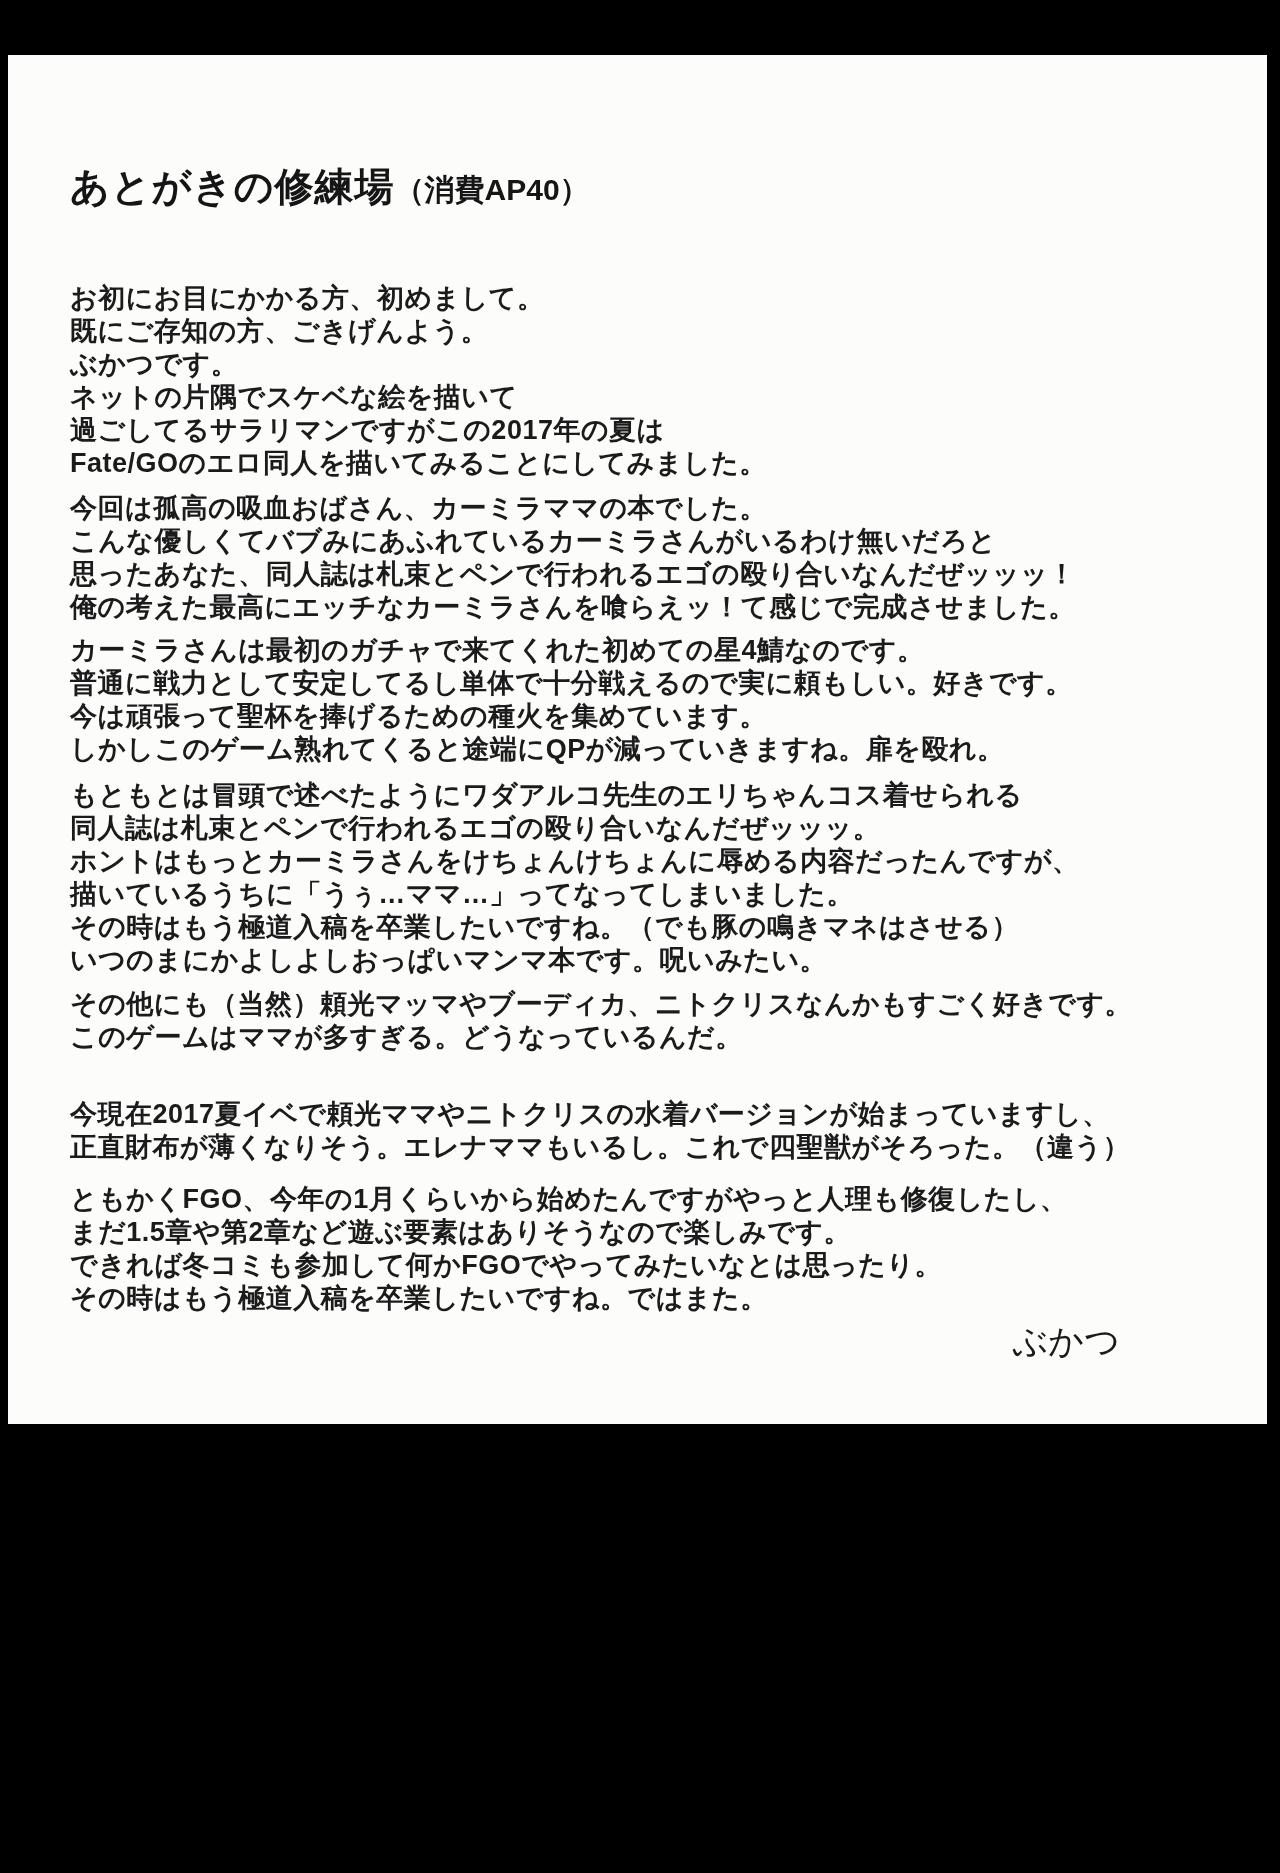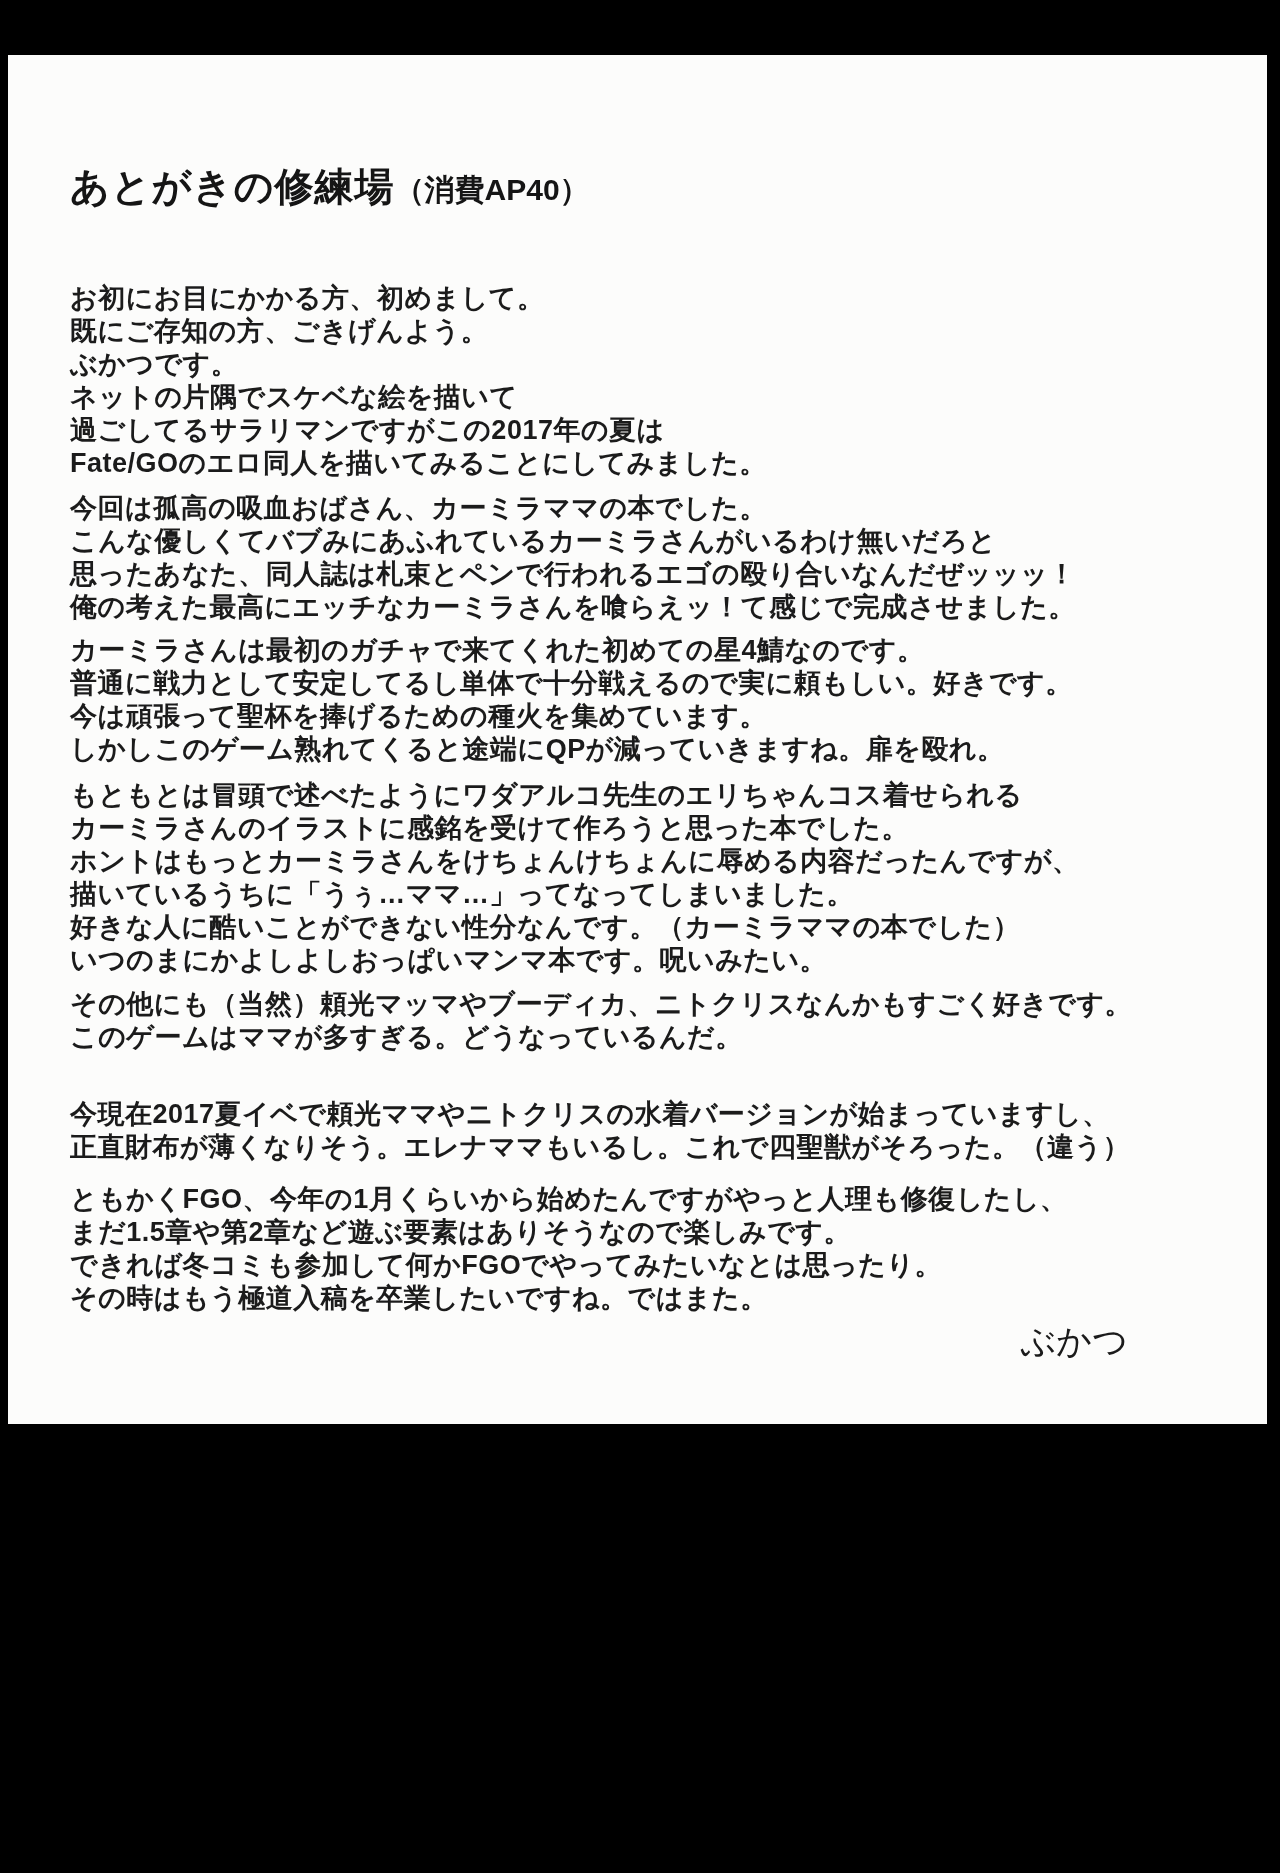--- a/index.html
+++ b/index.html
@@ -109,7 +109,7 @@
 
   <div class="para" style="top:779px">
     <div>もともとは冒頭で述べたようにワダアルコ先生のエリちゃんコス着せられる</div>
-    <div>カーミラさんのイラストに感銘を受けて作ろうと思った本でした。</div>
+    <div>同人誌は札束とペンで行われるエゴの殴り合いなんだぜッッッ。</div>
     <div>ホントはもっとカーミラさんをけちょんけちょんに辱める内容だったんですが、</div>
     <div>描いているうちに「うぅ…ママ…」ってなってしまいました。</div>
     <div>好きな人に酷いことができない性分なんです。（カーミラママの本でした）</div>

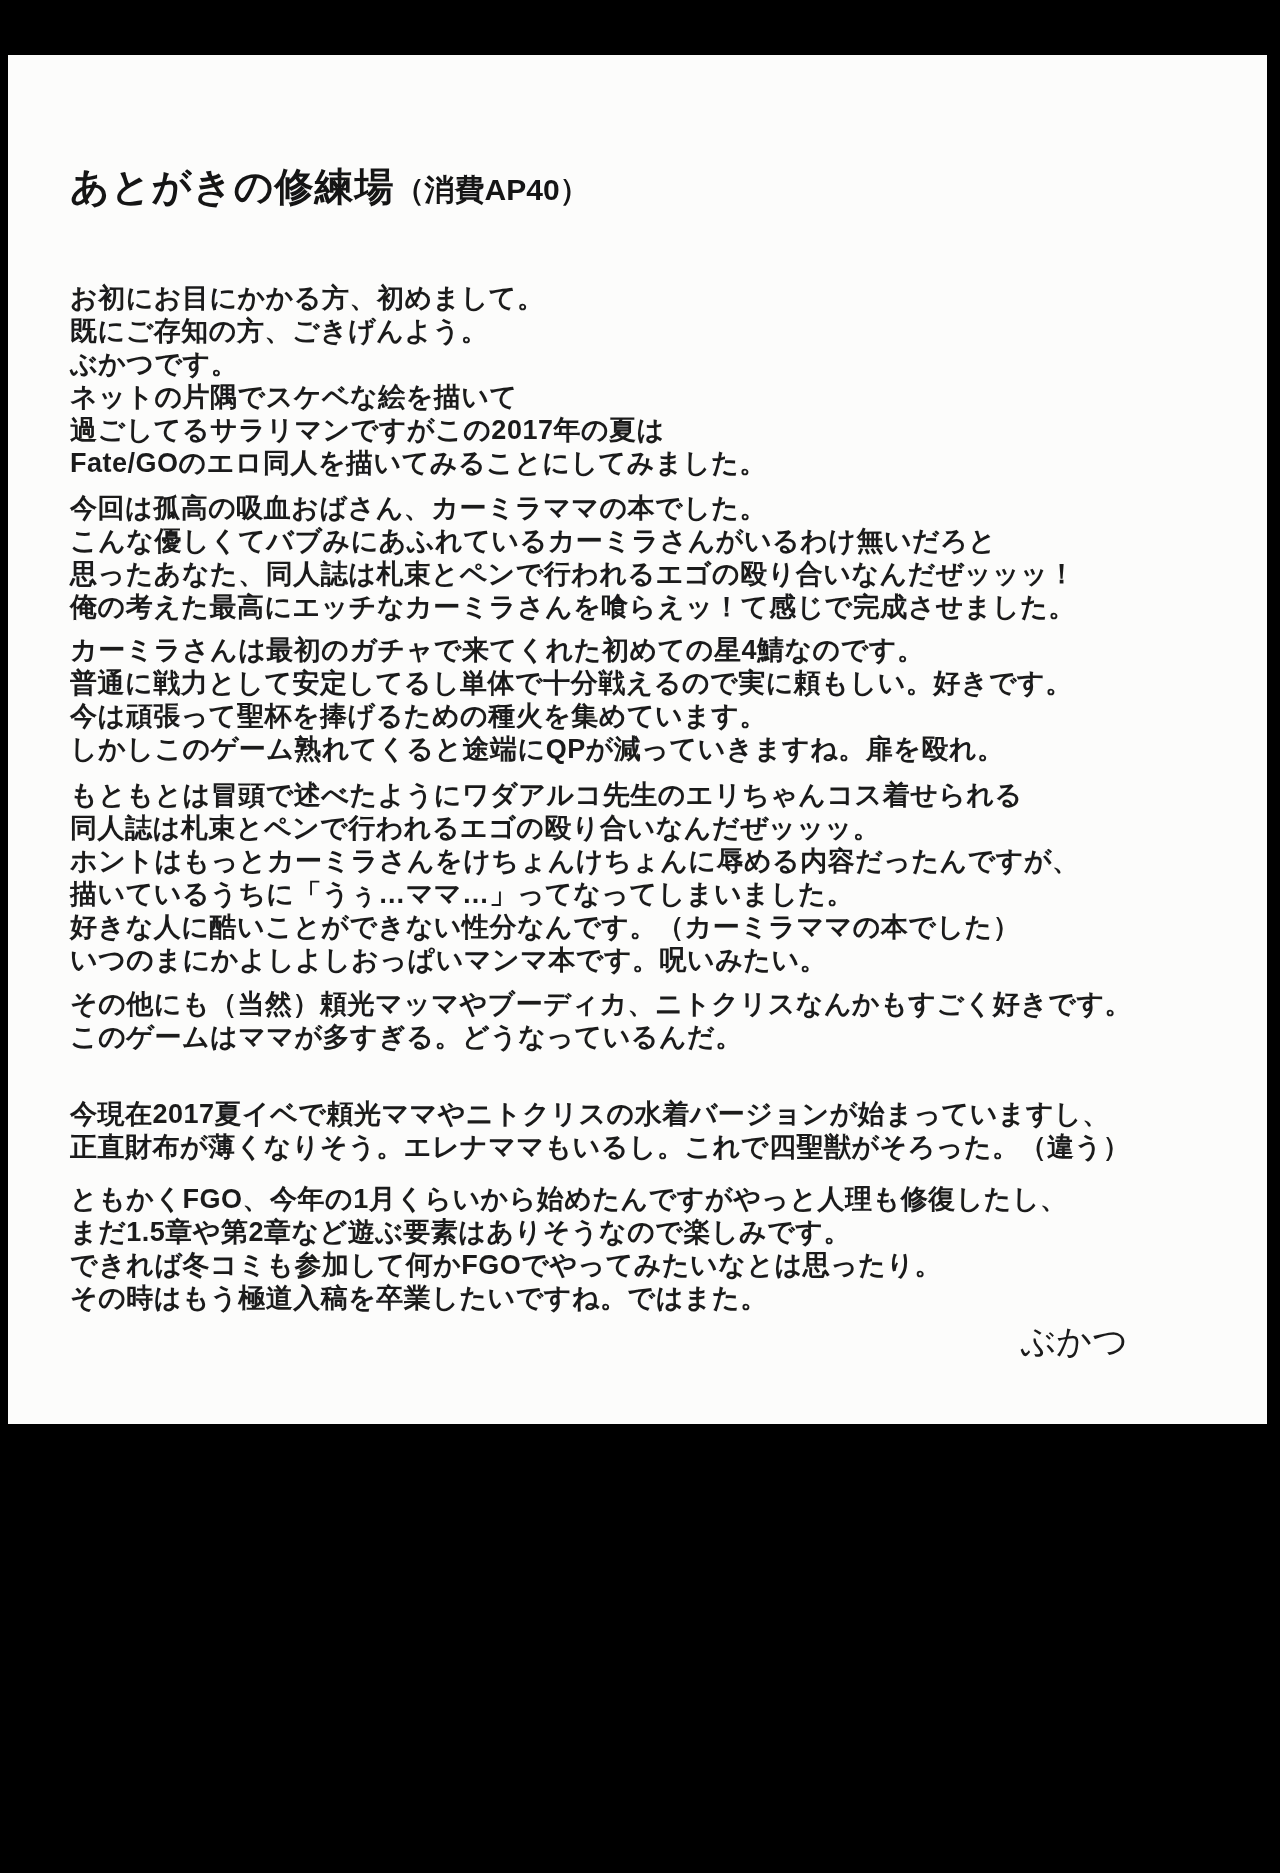--- a/index.html
+++ b/index.html
@@ -112,7 +112,7 @@
     <div>同人誌は札束とペンで行われるエゴの殴り合いなんだぜッッッ。</div>
     <div>ホントはもっとカーミラさんをけちょんけちょんに辱める内容だったんですが、</div>
     <div>描いているうちに「うぅ…ママ…」ってなってしまいました。</div>
-    <div>好きな人に酷いことができない性分なんです。（カーミラママの本でした）</div>
+    <div>その時はもう極道入稿を卒業したいですね。（でも豚の鳴きマネはさせる）</div>
     <div>いつのまにかよしよしおっぱいマンマ本です。呪いみたい。</div>
   </div>
 

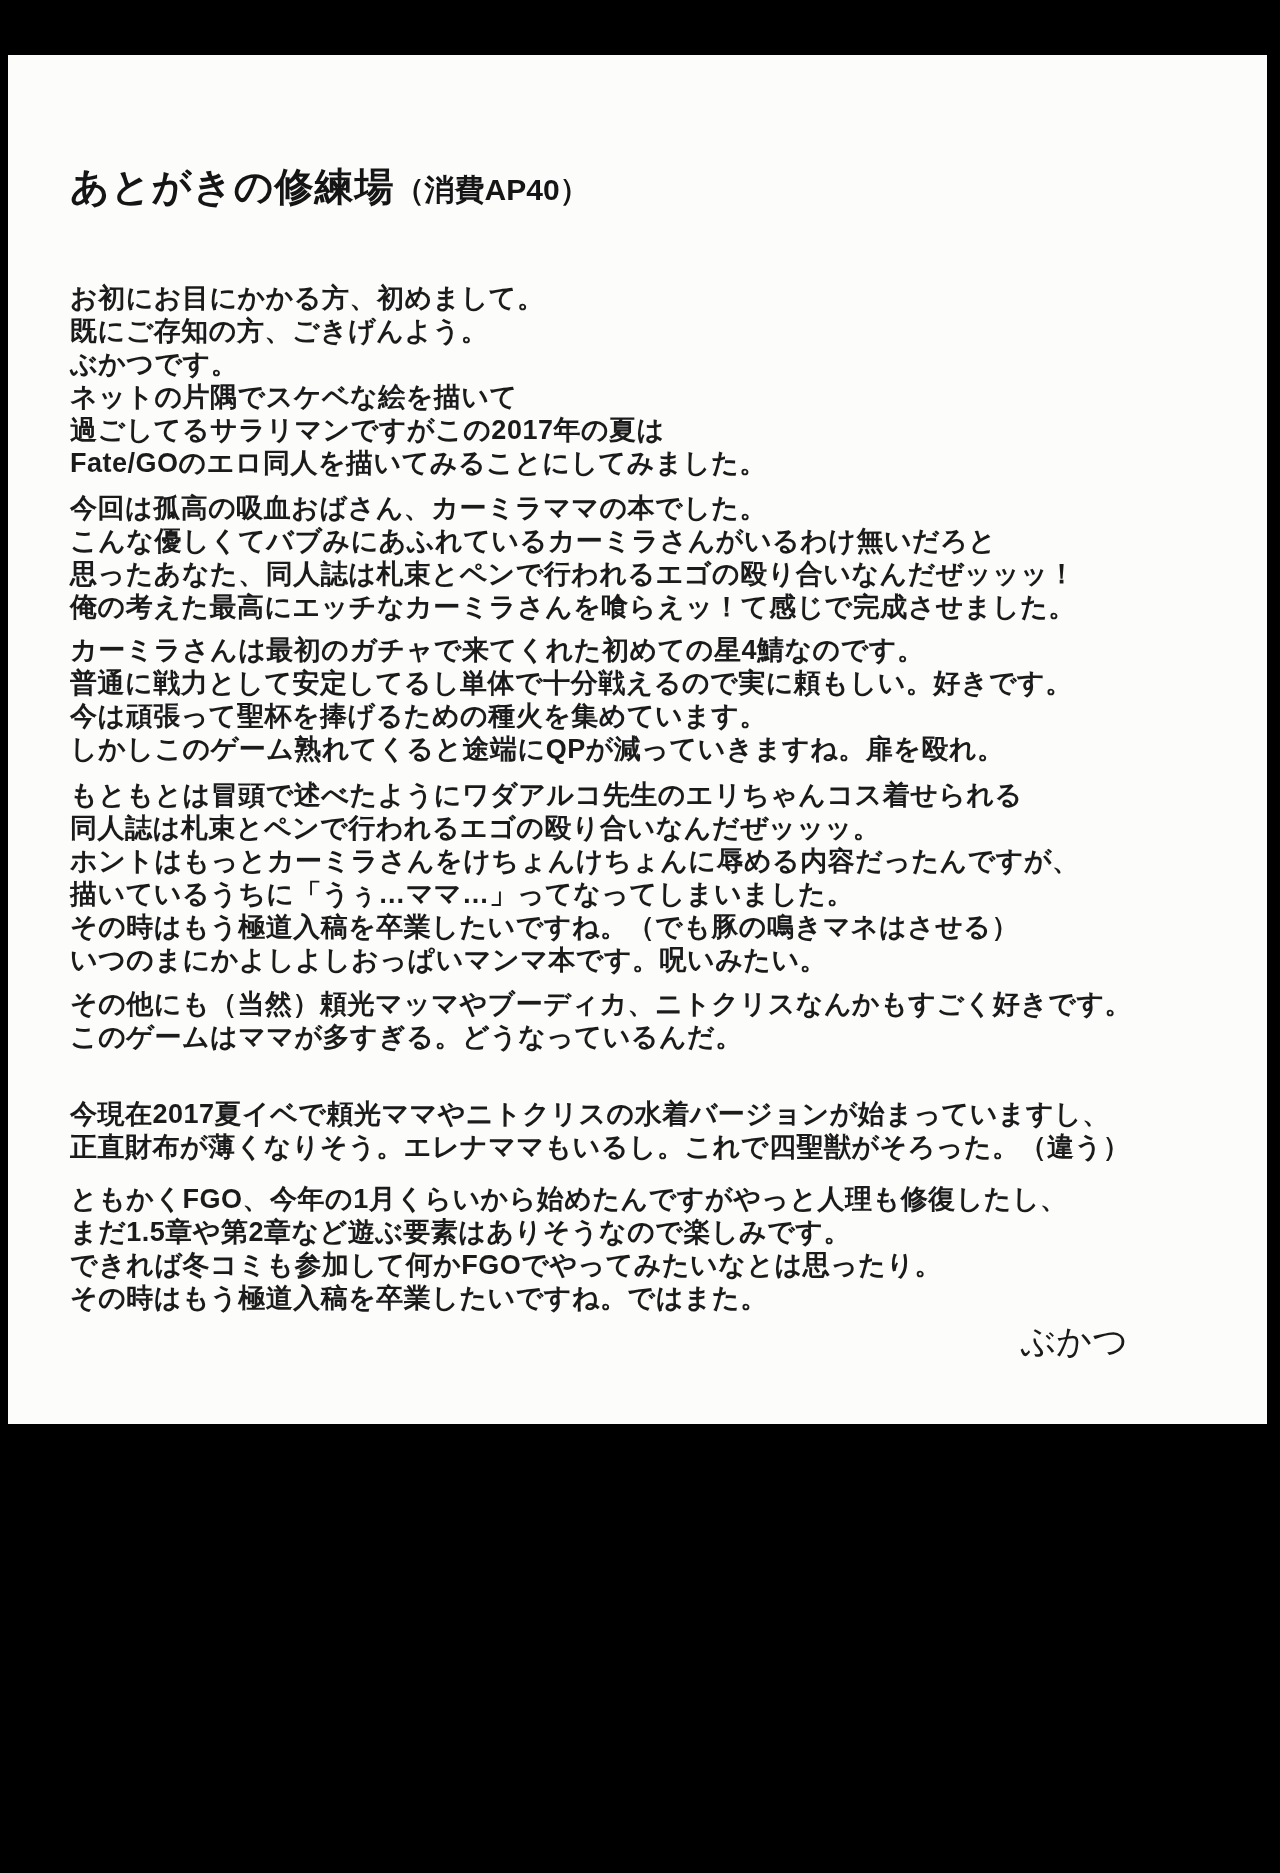--- a/index.html
+++ b/index.html
@@ -27,7 +27,7 @@
     font-weight:700;white-space:nowrap;letter-spacing:0.5px;
   }
   .signature{
-    position:absolute;left:72px;top:1318px;width:1056px;
+    position:absolute;left:64px;top:1318px;width:1056px;
     text-align:right;color:#1b1b1b;font-size:35px;font-weight:500;
   }
   .page-number{

